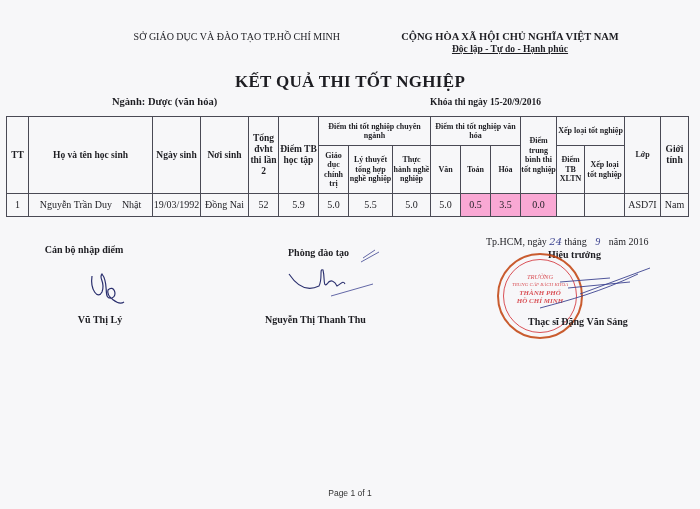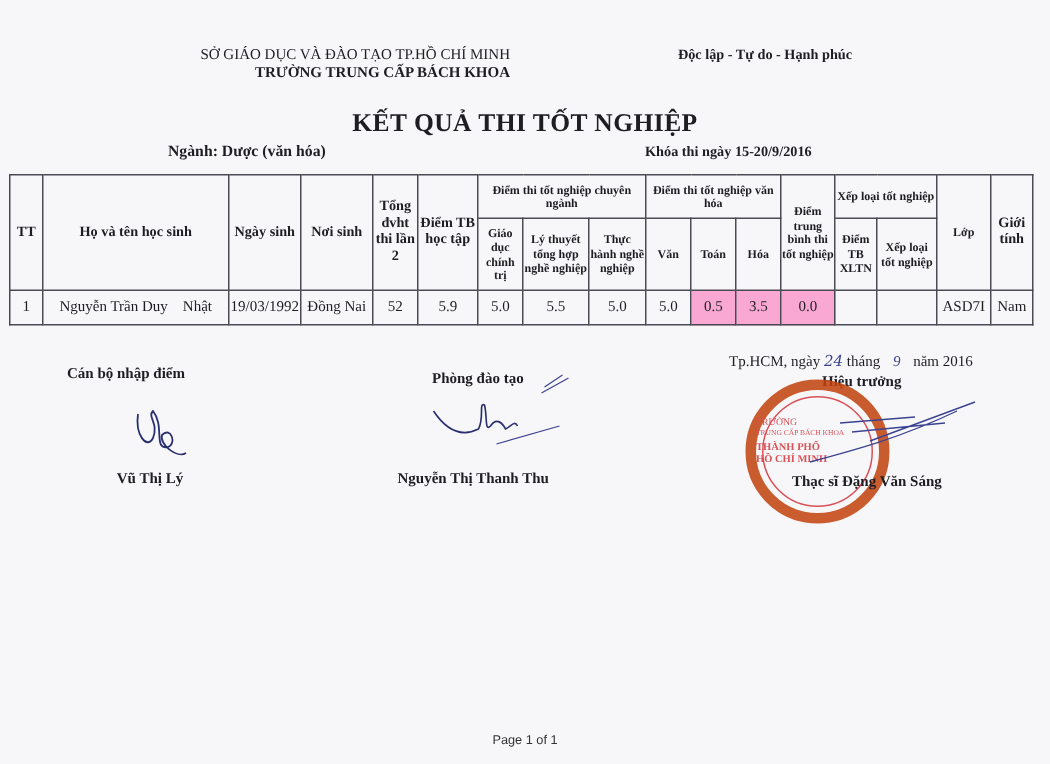--- a/index.html
+++ b/index.html
@@ -41,6 +41,7 @@
 </div>
 
 <div class="abs hdr-right center">
+  <div class="l1">CỘNG HÒA XÃ HỘI CHỦ NGHĨA VIỆT NAM</div>
   <div class="l2">Độc lập - Tự do - Hạnh phúc</div>
 </div>
 

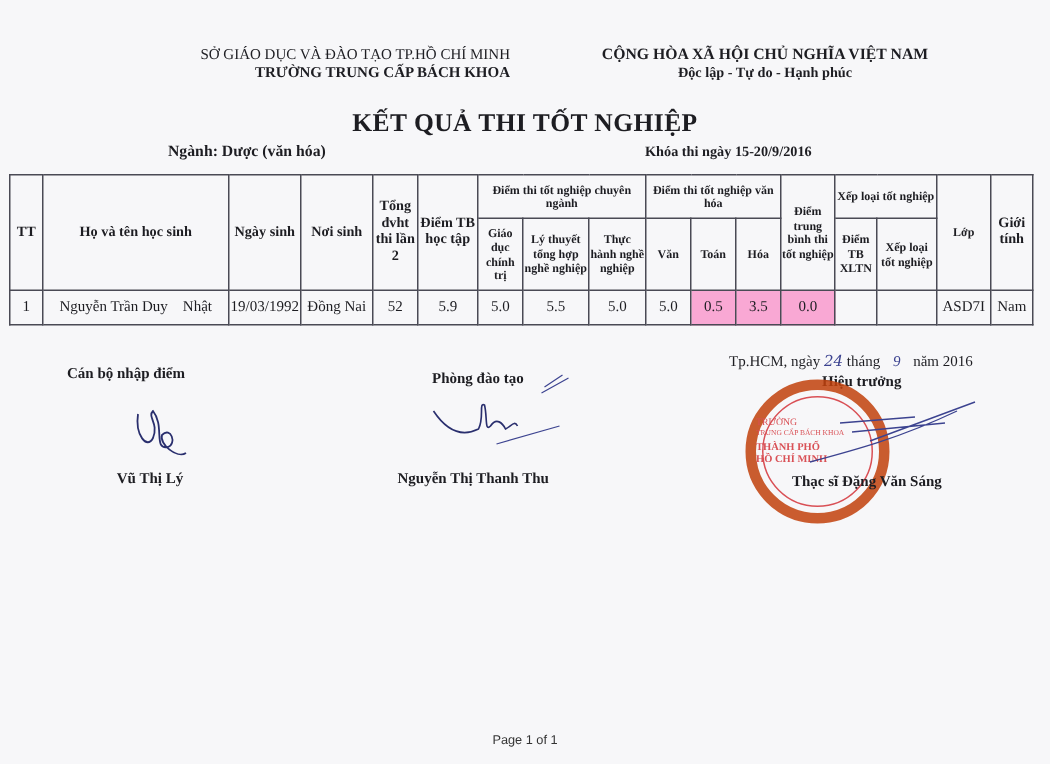--- a/index.html
+++ b/index.html
@@ -37,7 +37,6 @@
 
 <div class="abs hdr-left center">
   <div class="l1">SỞ GIÁO DỤC VÀ ĐÀO TẠO TP.HỒ CHÍ MINH</div>
-  <div class="l2">TRƯỜNG TRUNG CẤP BÁCH KHOA</div>
 </div>
 
 <div class="abs hdr-right center">

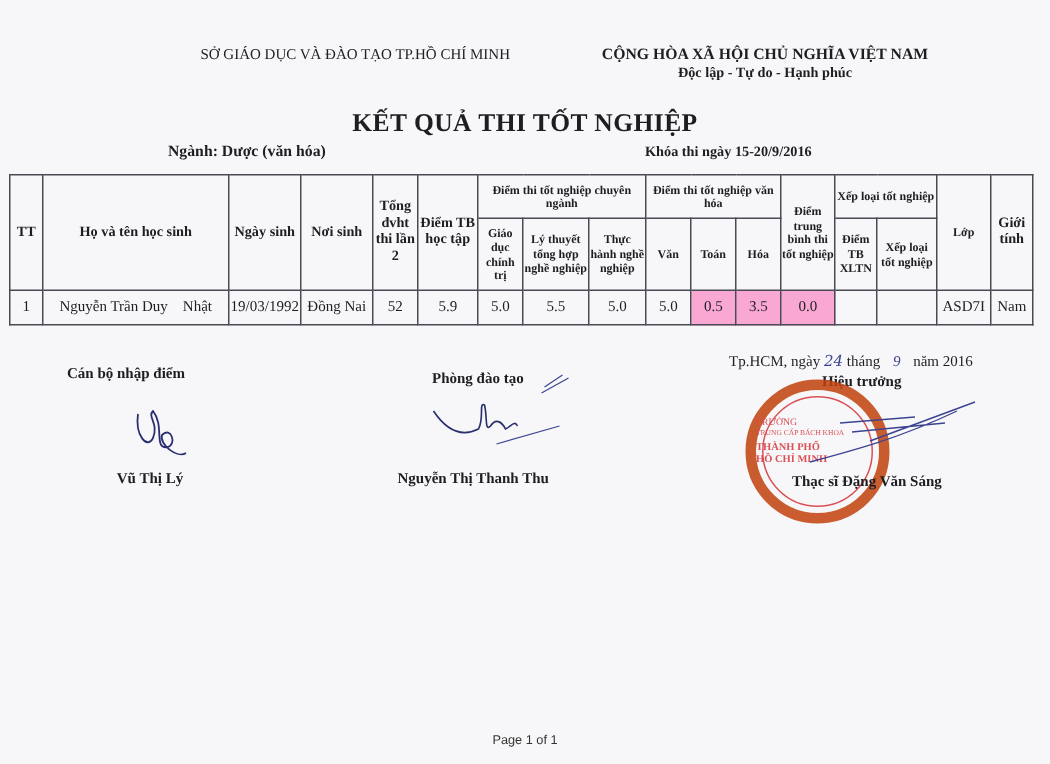--- a/index.html
+++ b/index.html
@@ -12,7 +12,7 @@
   .hdr-left .l2, .hdr-left .l3 { font-weight:bold; }
   .hdr-right { left:370px; top:31px; width:280px; font-size:10.5px; line-height:12px; }
   .hdr-right .l1 { font-weight:bold; }
-  .hdr-right .l2 { font-weight:bold; font-size:9.5px; }
+  .hdr-right .l2 { font-weight:bold; font-size:9.5px;text-decoration:underline; }
   .title { left:0; width:700px; top:72px; font-size:17px; font-weight:bold; letter-spacing:0.3px; }
   .major { left:112px; top:96px; font-size:10.5px; font-weight:bold; }
   .session { left:430px; top:97px; font-size:9.5px; font-weight:bold; }

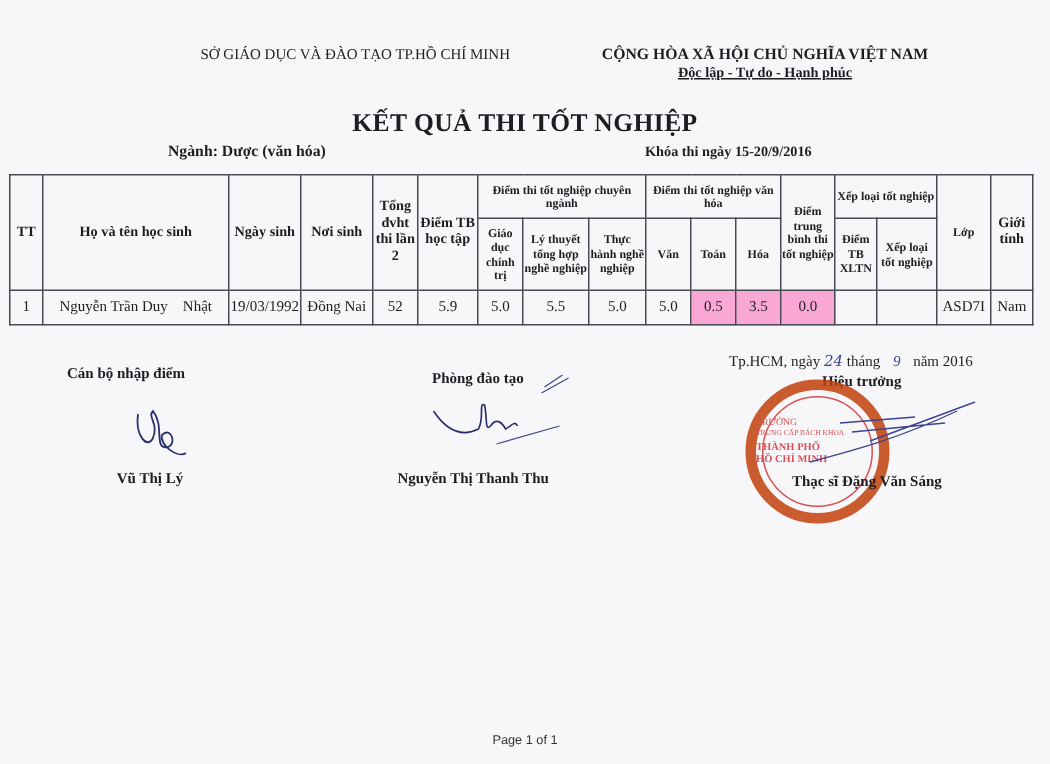--- a/index.html
+++ b/index.html
@@ -138,7 +138,7 @@
 </div>
 <div class="abs sign-label" style="left:548px; top:249px;">Hiệu trưởng</div>
 
-<div class="abs" style="left:497px; top:253px; width:82px; height:82px; border:7px solid #c2410c; border-radius:50%; color:#d4333a; text-align:left; font-family:'Liberation Serif', serif; opacity:0.85;">
+<div class="abs" style="left:497px; top:253px; width:82px; height:82px; border:2px solid #c2410c; border-radius:50%; color:#d4333a; text-align:center; font-family:'Liberation Serif', serif; opacity:0.85;font-style:italic;">
   <div style="position:absolute; left:4px; top:4px; right:4px; bottom:4px; border:1px solid #d4333a; border-radius:50%;"></div>
   <div style="position:absolute; top:18px; width:100%; font-size:6.5px; line-height:8px;">
     <div>TRƯỜNG</div>

